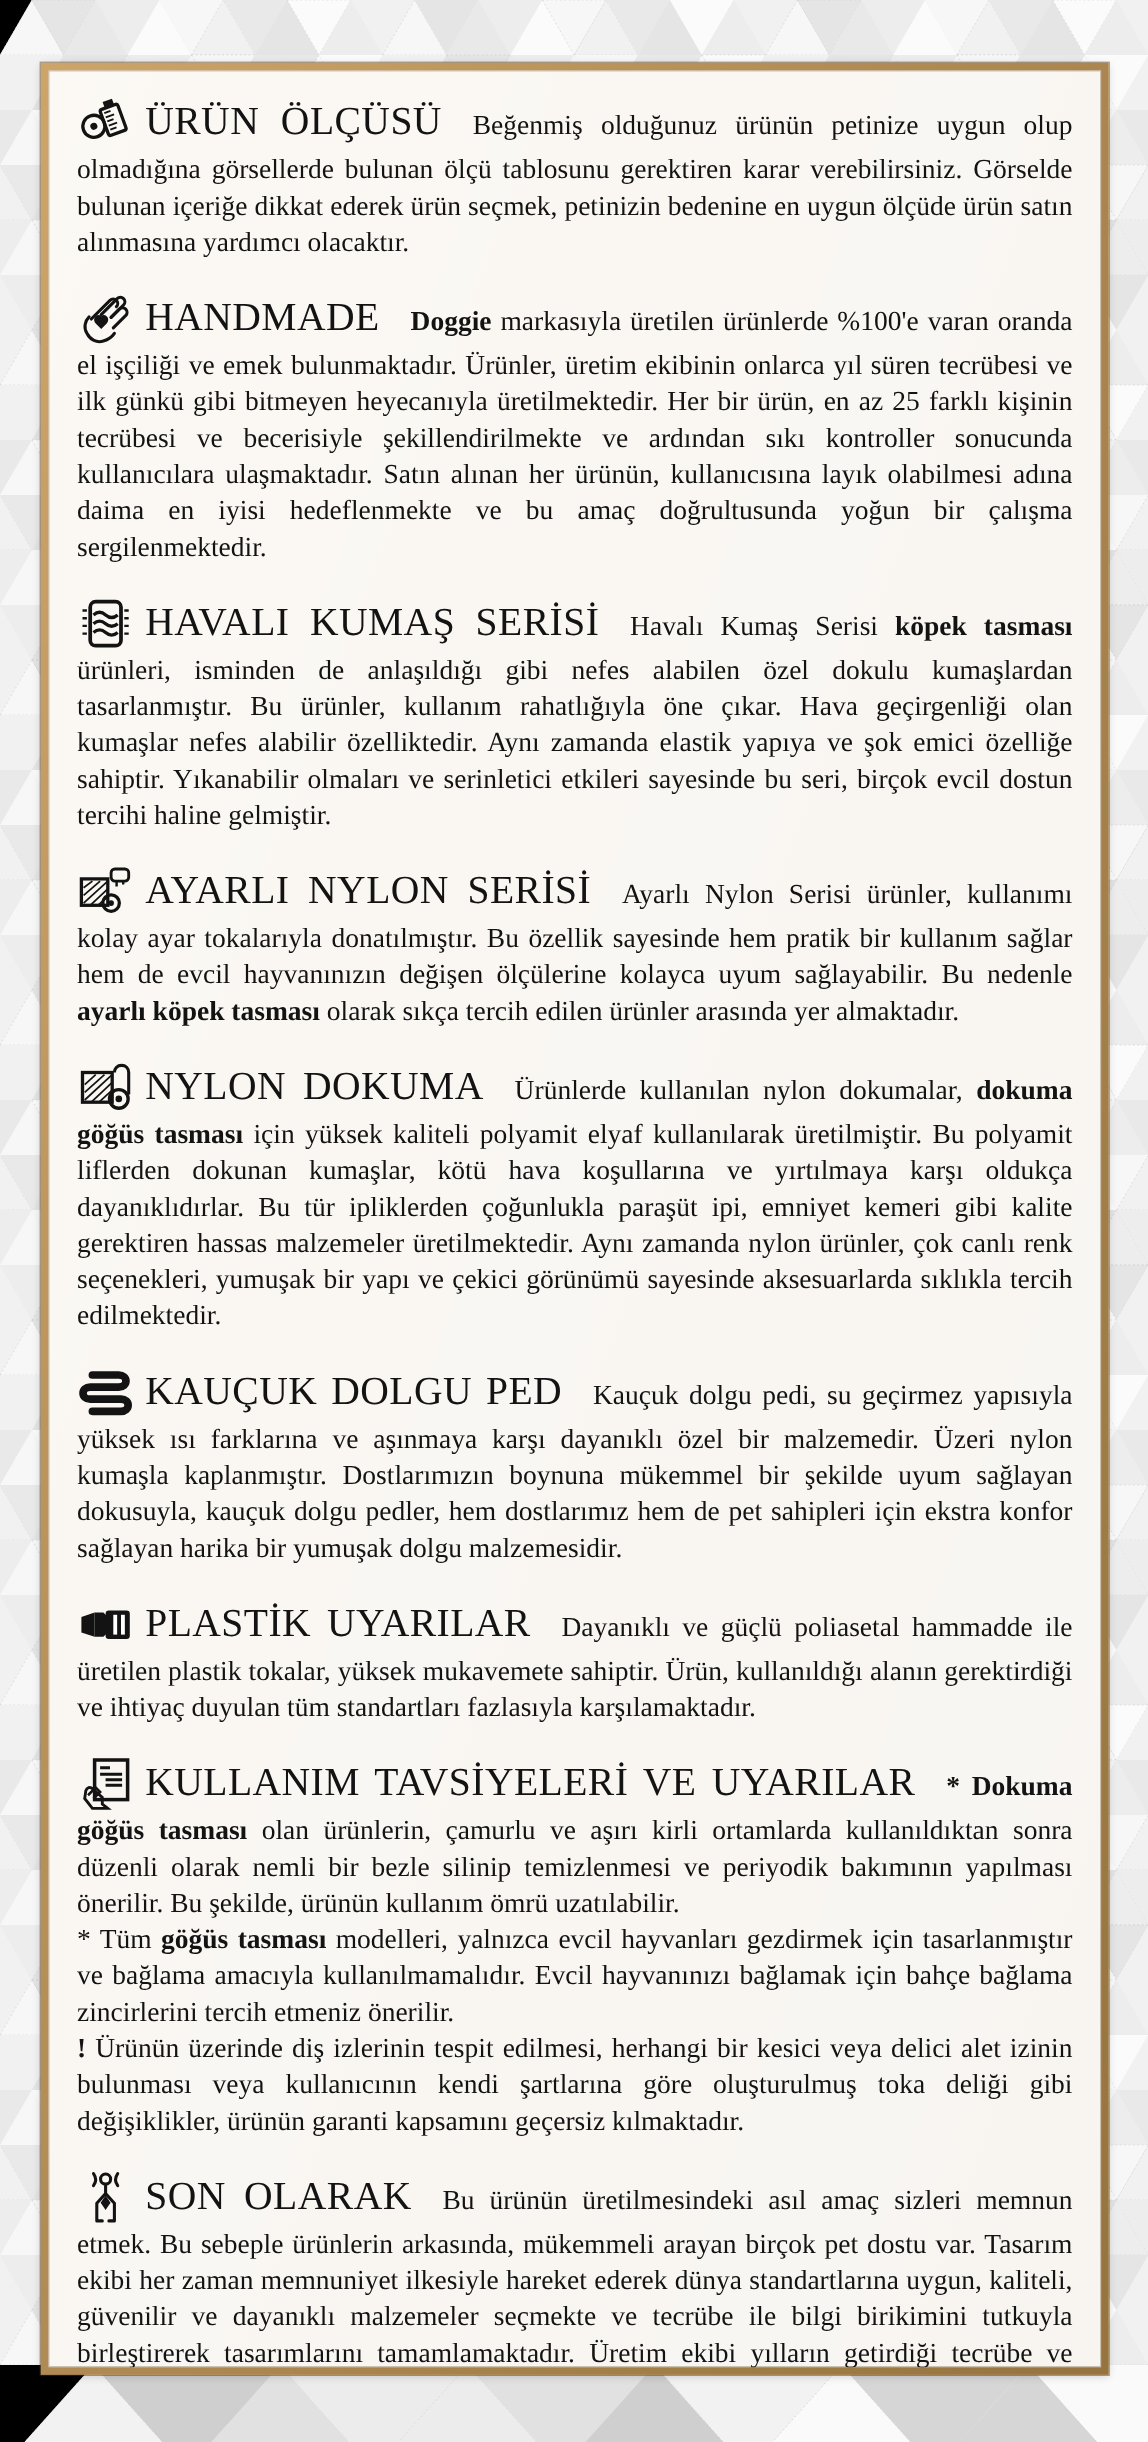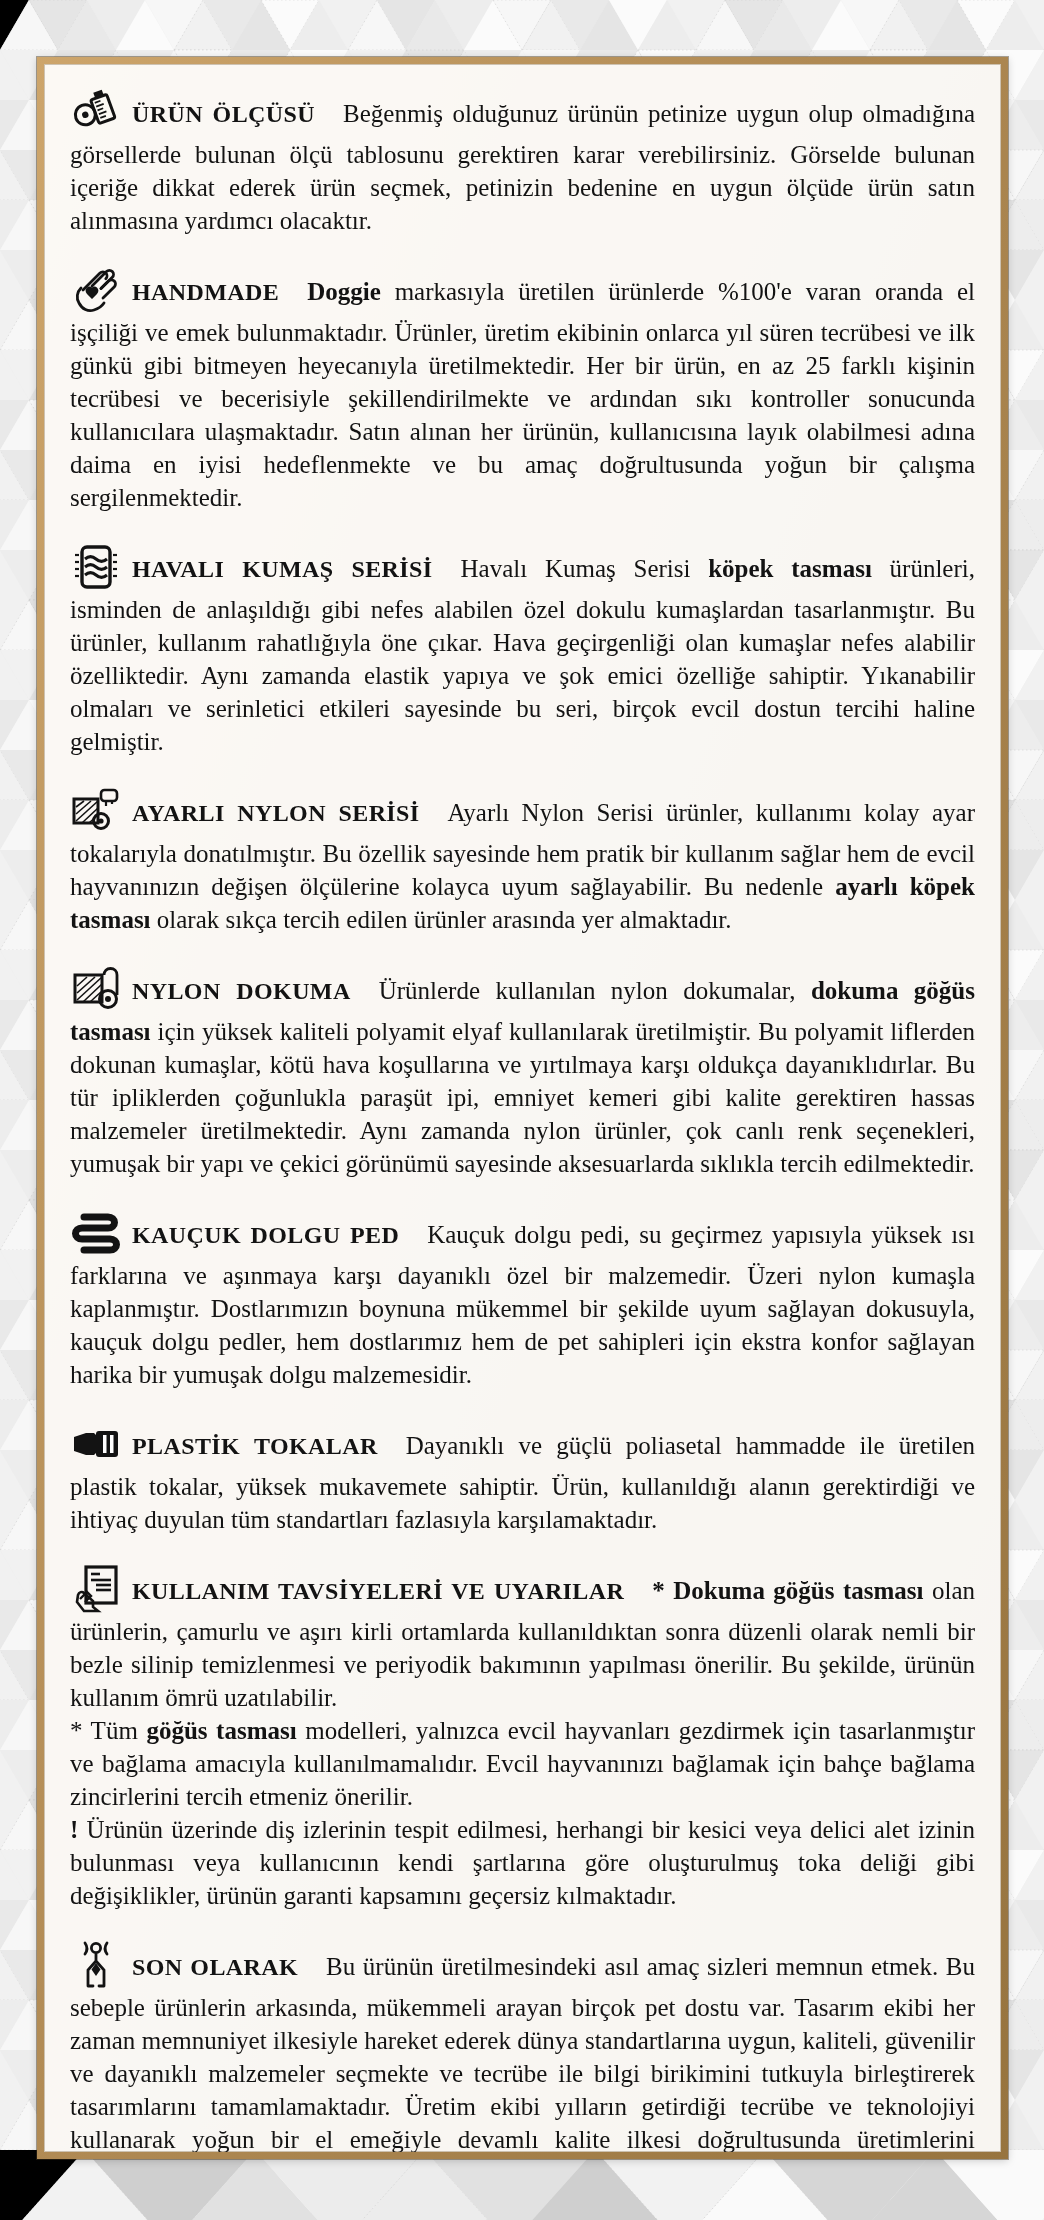--- a/index.html
+++ b/index.html
@@ -27,7 +27,7 @@
   .icon { display:inline-block; width:52px; height:52px; vertical-align:-16px; margin-right:10px; }
   .icon svg { width:100%; height:100%; display:block; }
   .heading {
-    font-weight:bold; font-size:24px; letter-spacing:.4px;
+    font-weight:normal; font-size:36px; letter-spacing:.4px;
     margin-right:28px; white-space:nowrap;
   }
   .body b { font-weight:bold; }

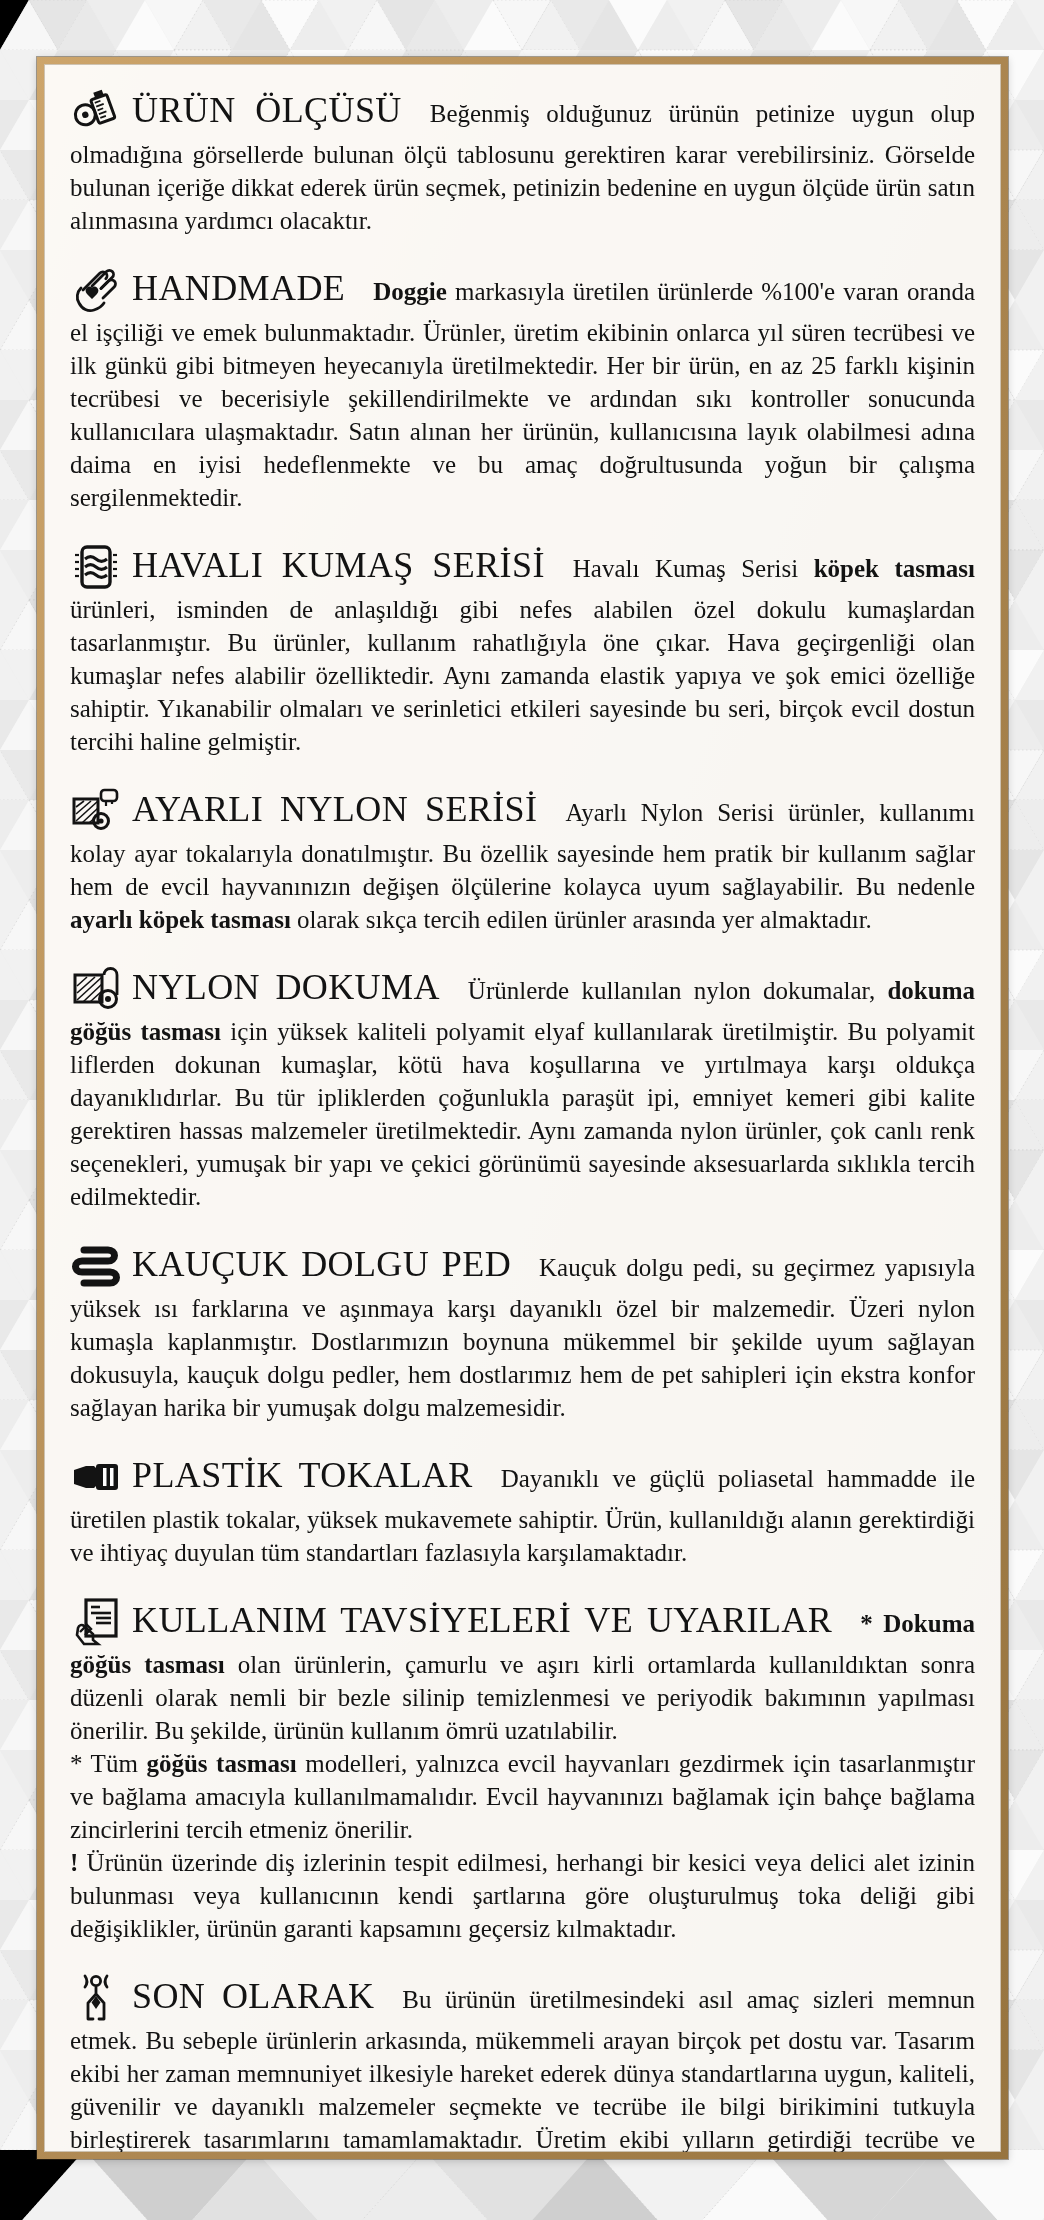--- a/index.html
+++ b/index.html
@@ -2044,7 +2044,7 @@
               <rect x="26" y="13" width="22" height="26" rx="3" fill="#131313"></rect>
               <rect x="33" y="17" width="3.5" height="18" fill="#ffffff"></rect>
               <rect x="40" y="17" width="3.5" height="18" fill="#ffffff"></rect>
-            </svg></span><strong class="heading">PLASTİK TOKALAR</strong><span class="body"><span>Dayanıklı ve güçlü poliasetal hammadde ile üretilen plastik tokalar, yüksek mukavemete sahiptir. Ürün, kullanıldığı alanın gerektirdiği ve ihtiyaç duyulan tüm standartları fazlasıyla karşılamaktadır.</span></span>
+            </svg></span><strong class="heading">PLASTİK UYARILAR</strong><span class="body"><span>Dayanıklı ve güçlü poliasetal hammadde ile üretilen plastik tokalar, yüksek mukavemete sahiptir. Ürün, kullanıldığı alanın gerektirdiği ve ihtiyaç duyulan tüm standartları fazlasıyla karşılamaktadır.</span></span>
   </p>
 
   <p class="section">

